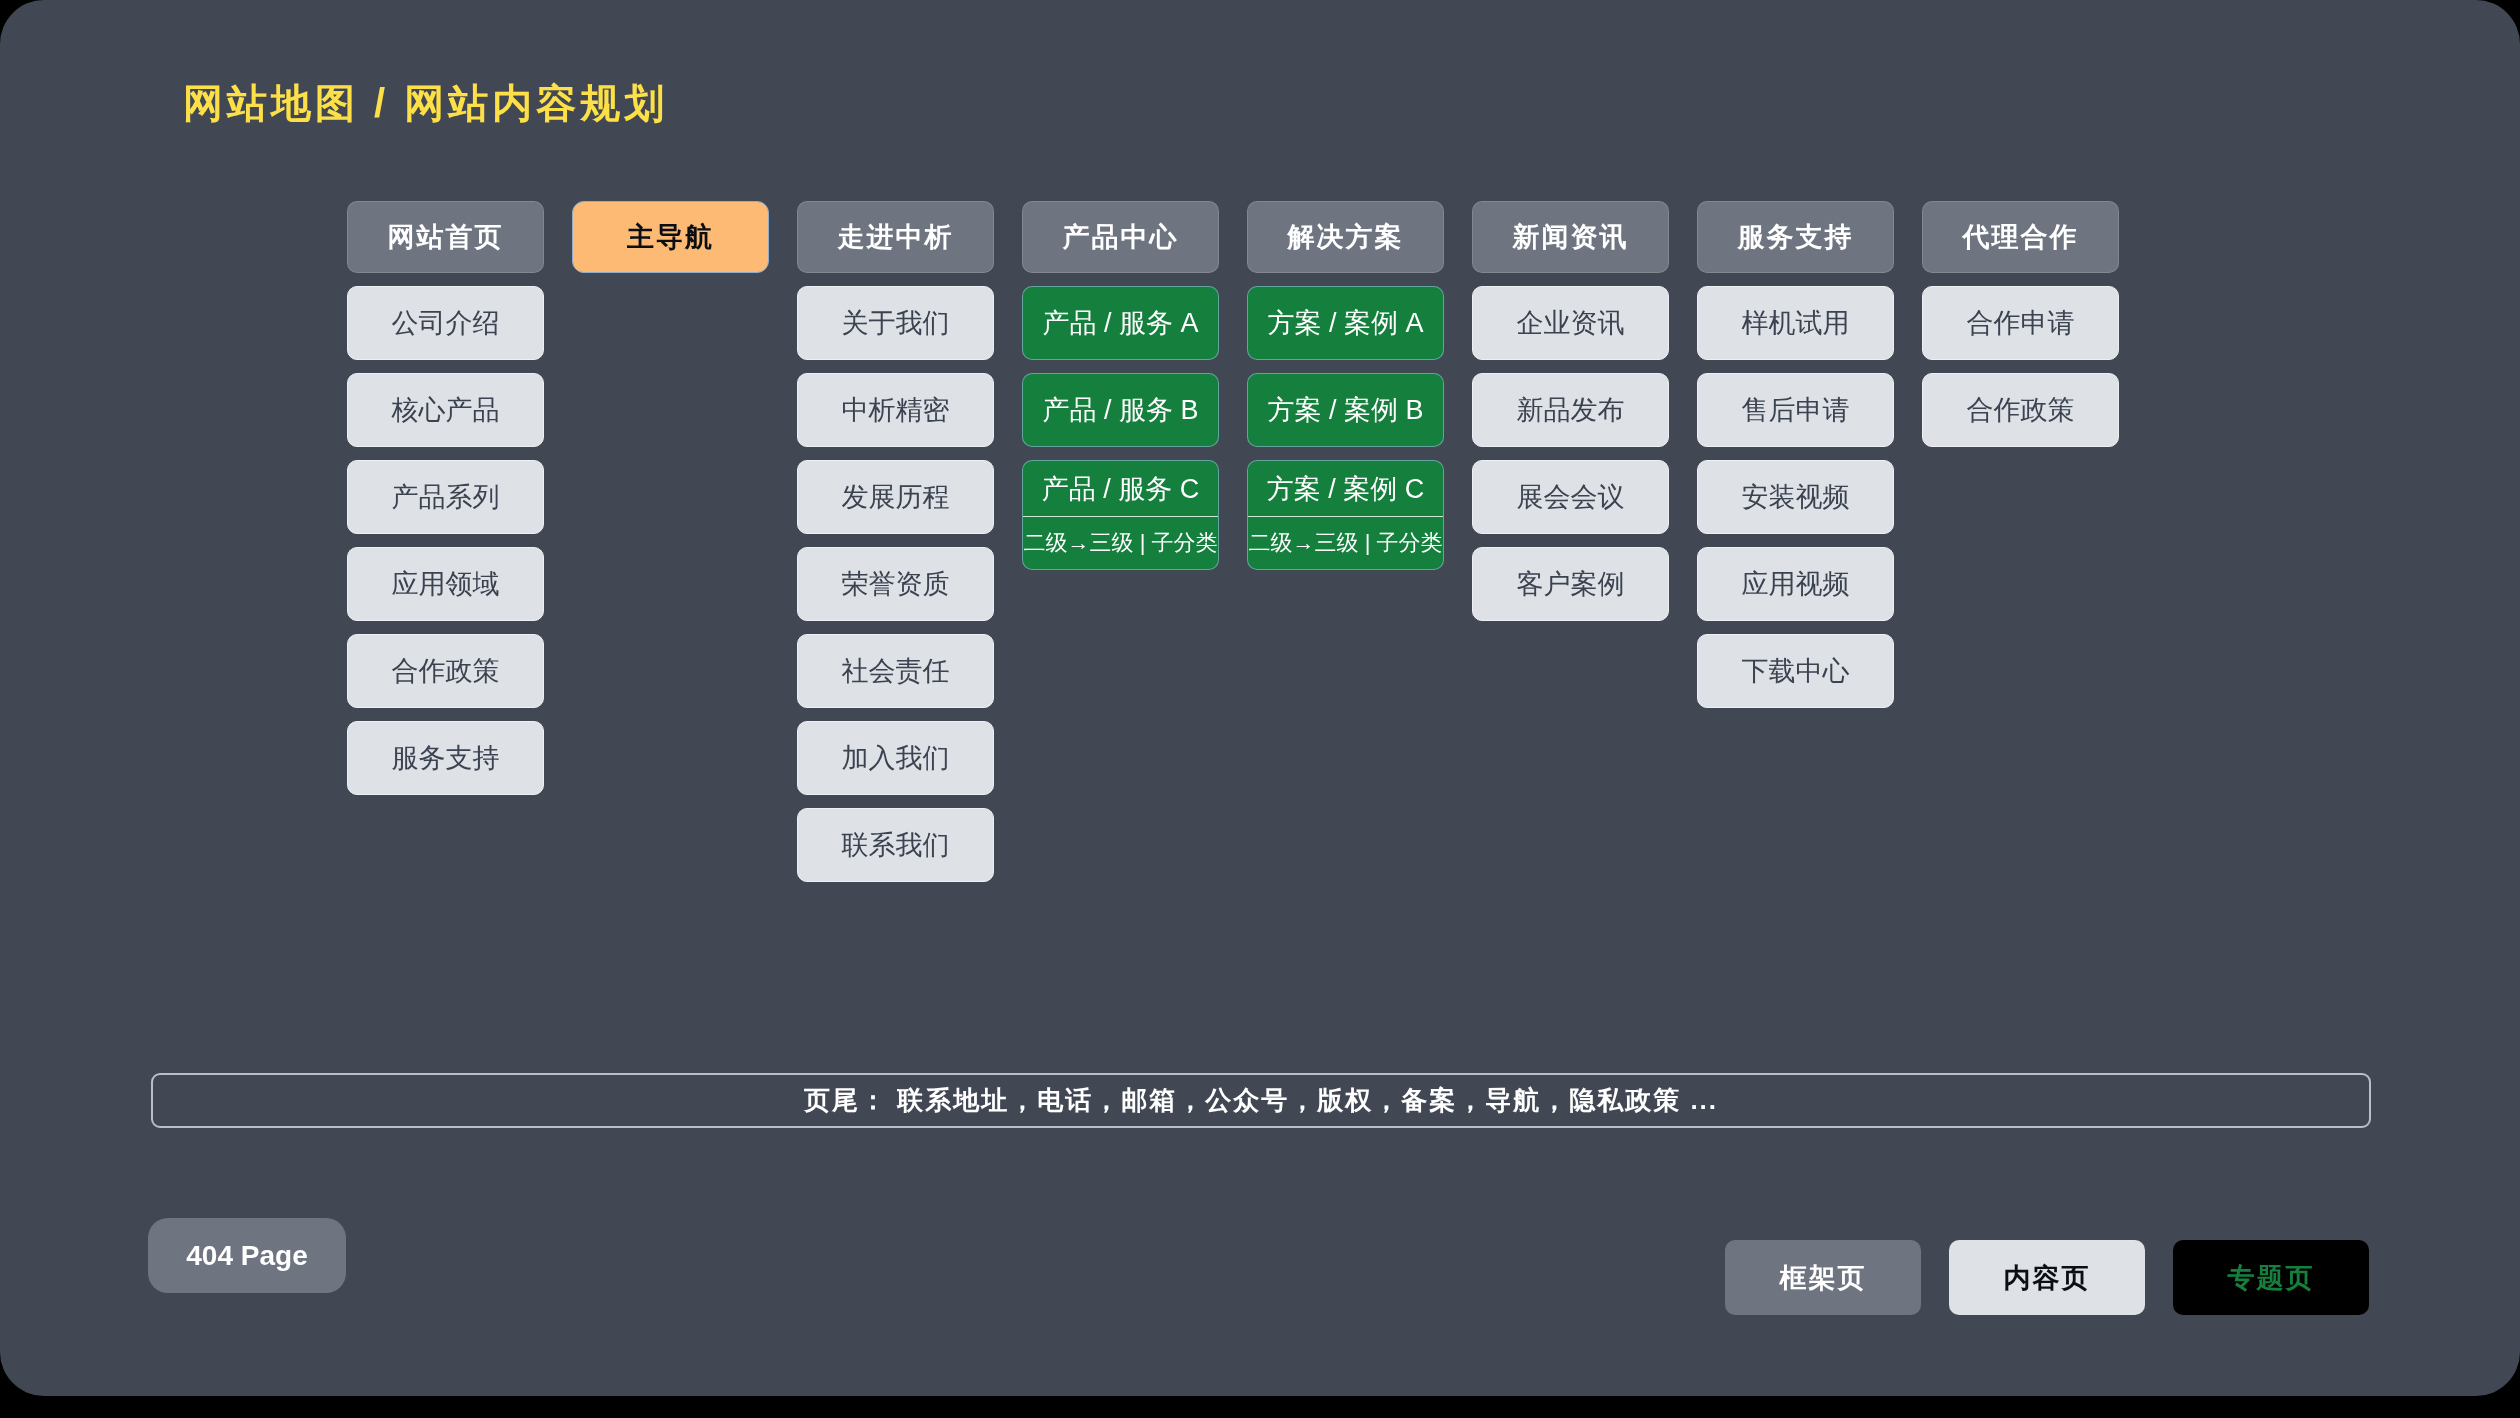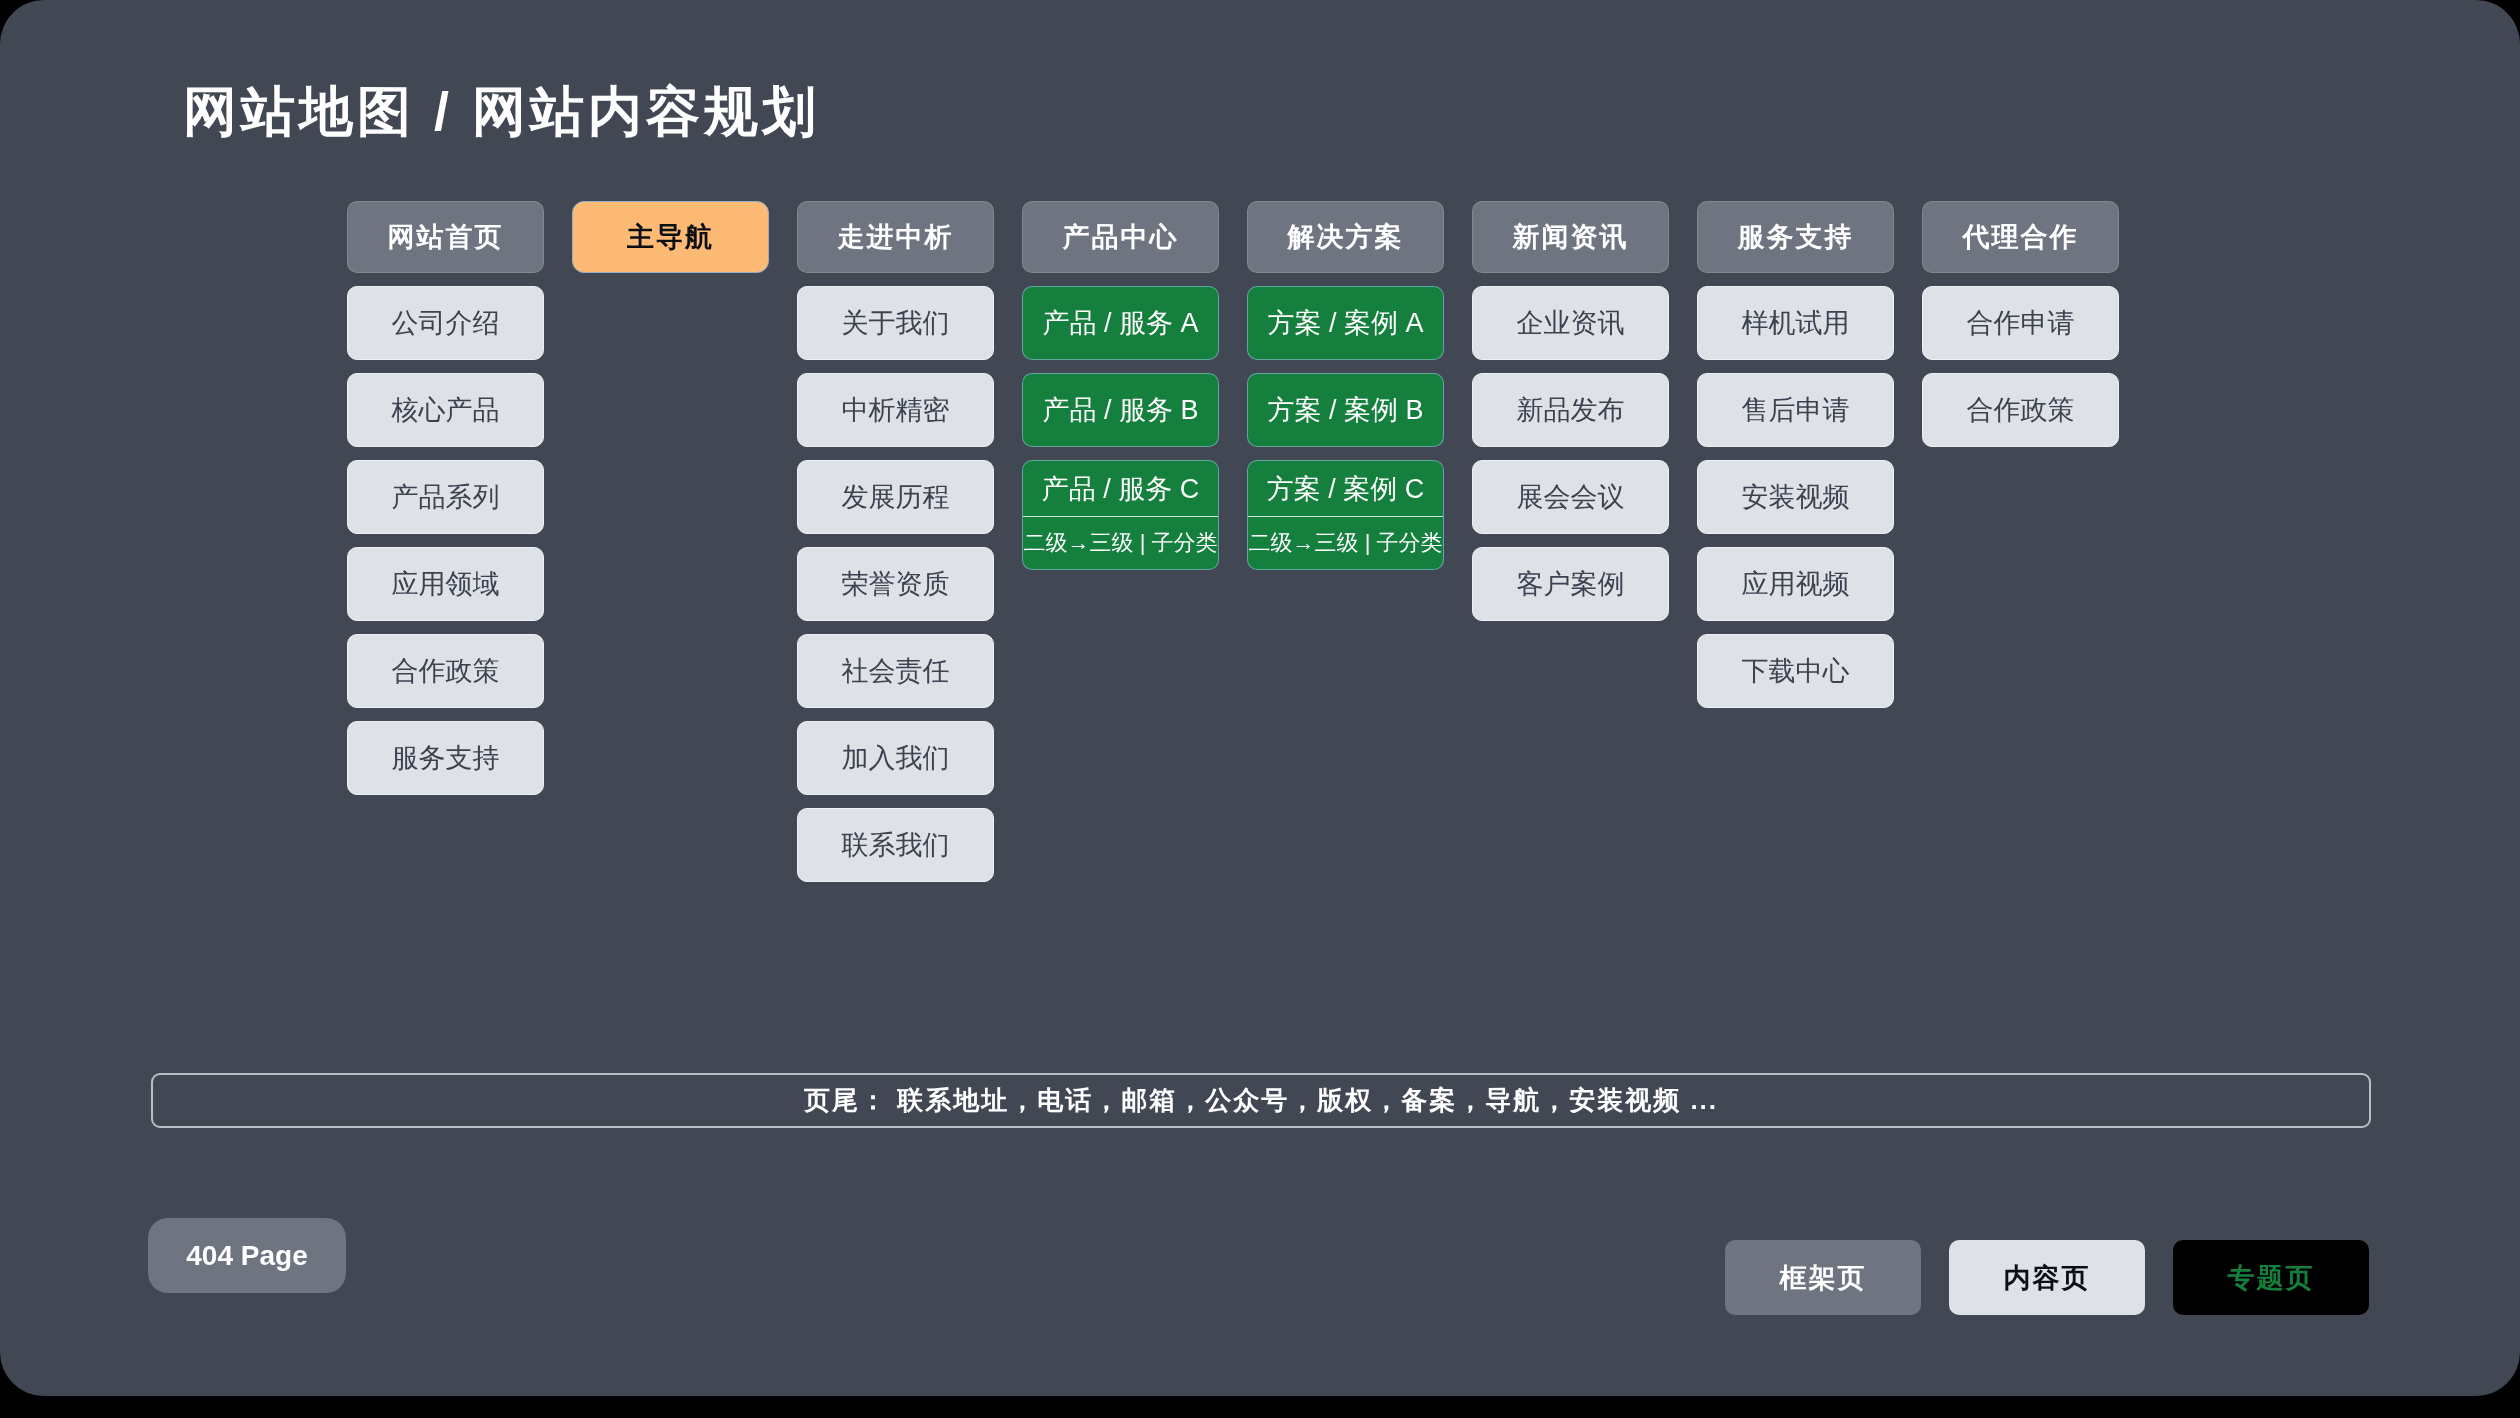--- a/index.html
+++ b/index.html
@@ -19,10 +19,10 @@
   .title {
     position: absolute;
     left: 183px; top: 76px;
-    font-size: 54px;
+    font-size: 40px;
     font-weight: 600;
     letter-spacing: 4px;
-    color: #ffffff;
+    color: #fde047;
     white-space: nowrap;
     text-align: right;
   }

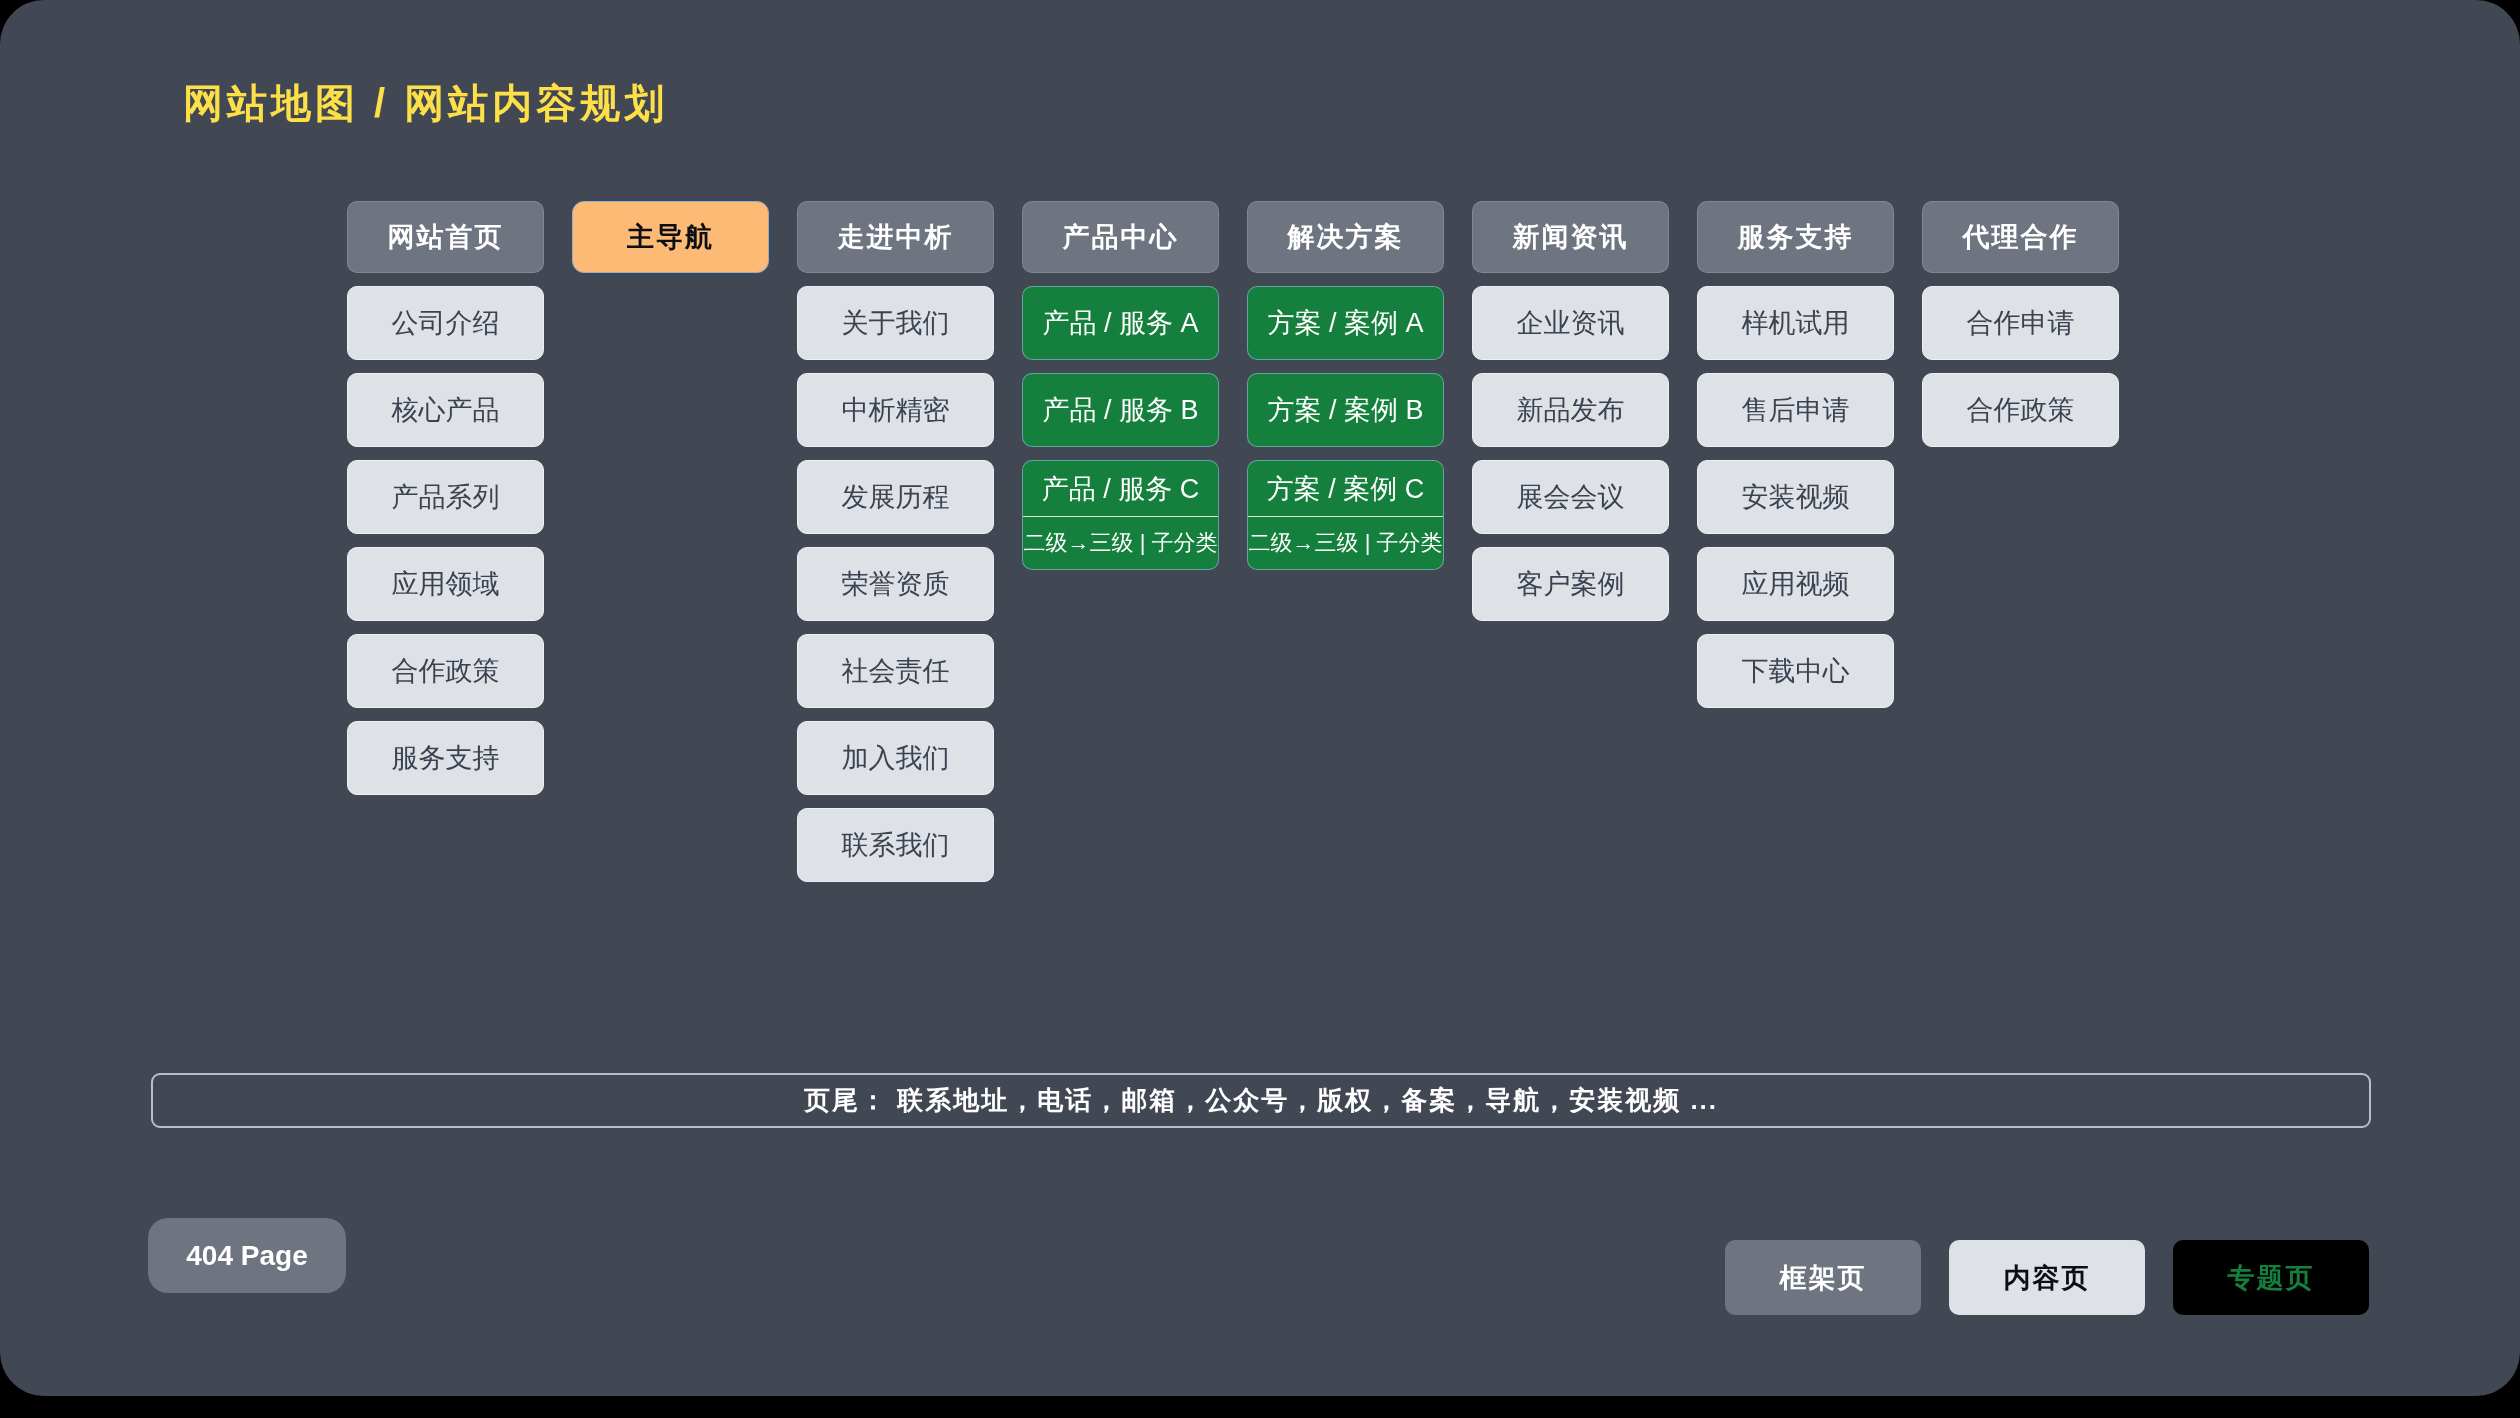--- a/index.html
+++ b/index.html
@@ -221,7 +221,7 @@
     </div>
 
   <div class="footer-bar">
-    <span>页尾：  联系地址，电话，邮箱，公众号，版权，备案，导航，安装视频 ...</span>
+    <span>页尾：  联系地址，电话，邮箱，公众号，版权，备案，导航，隐私政策 ...</span>
   </div>
 
   <div class="btn-404">404 Page</div>

